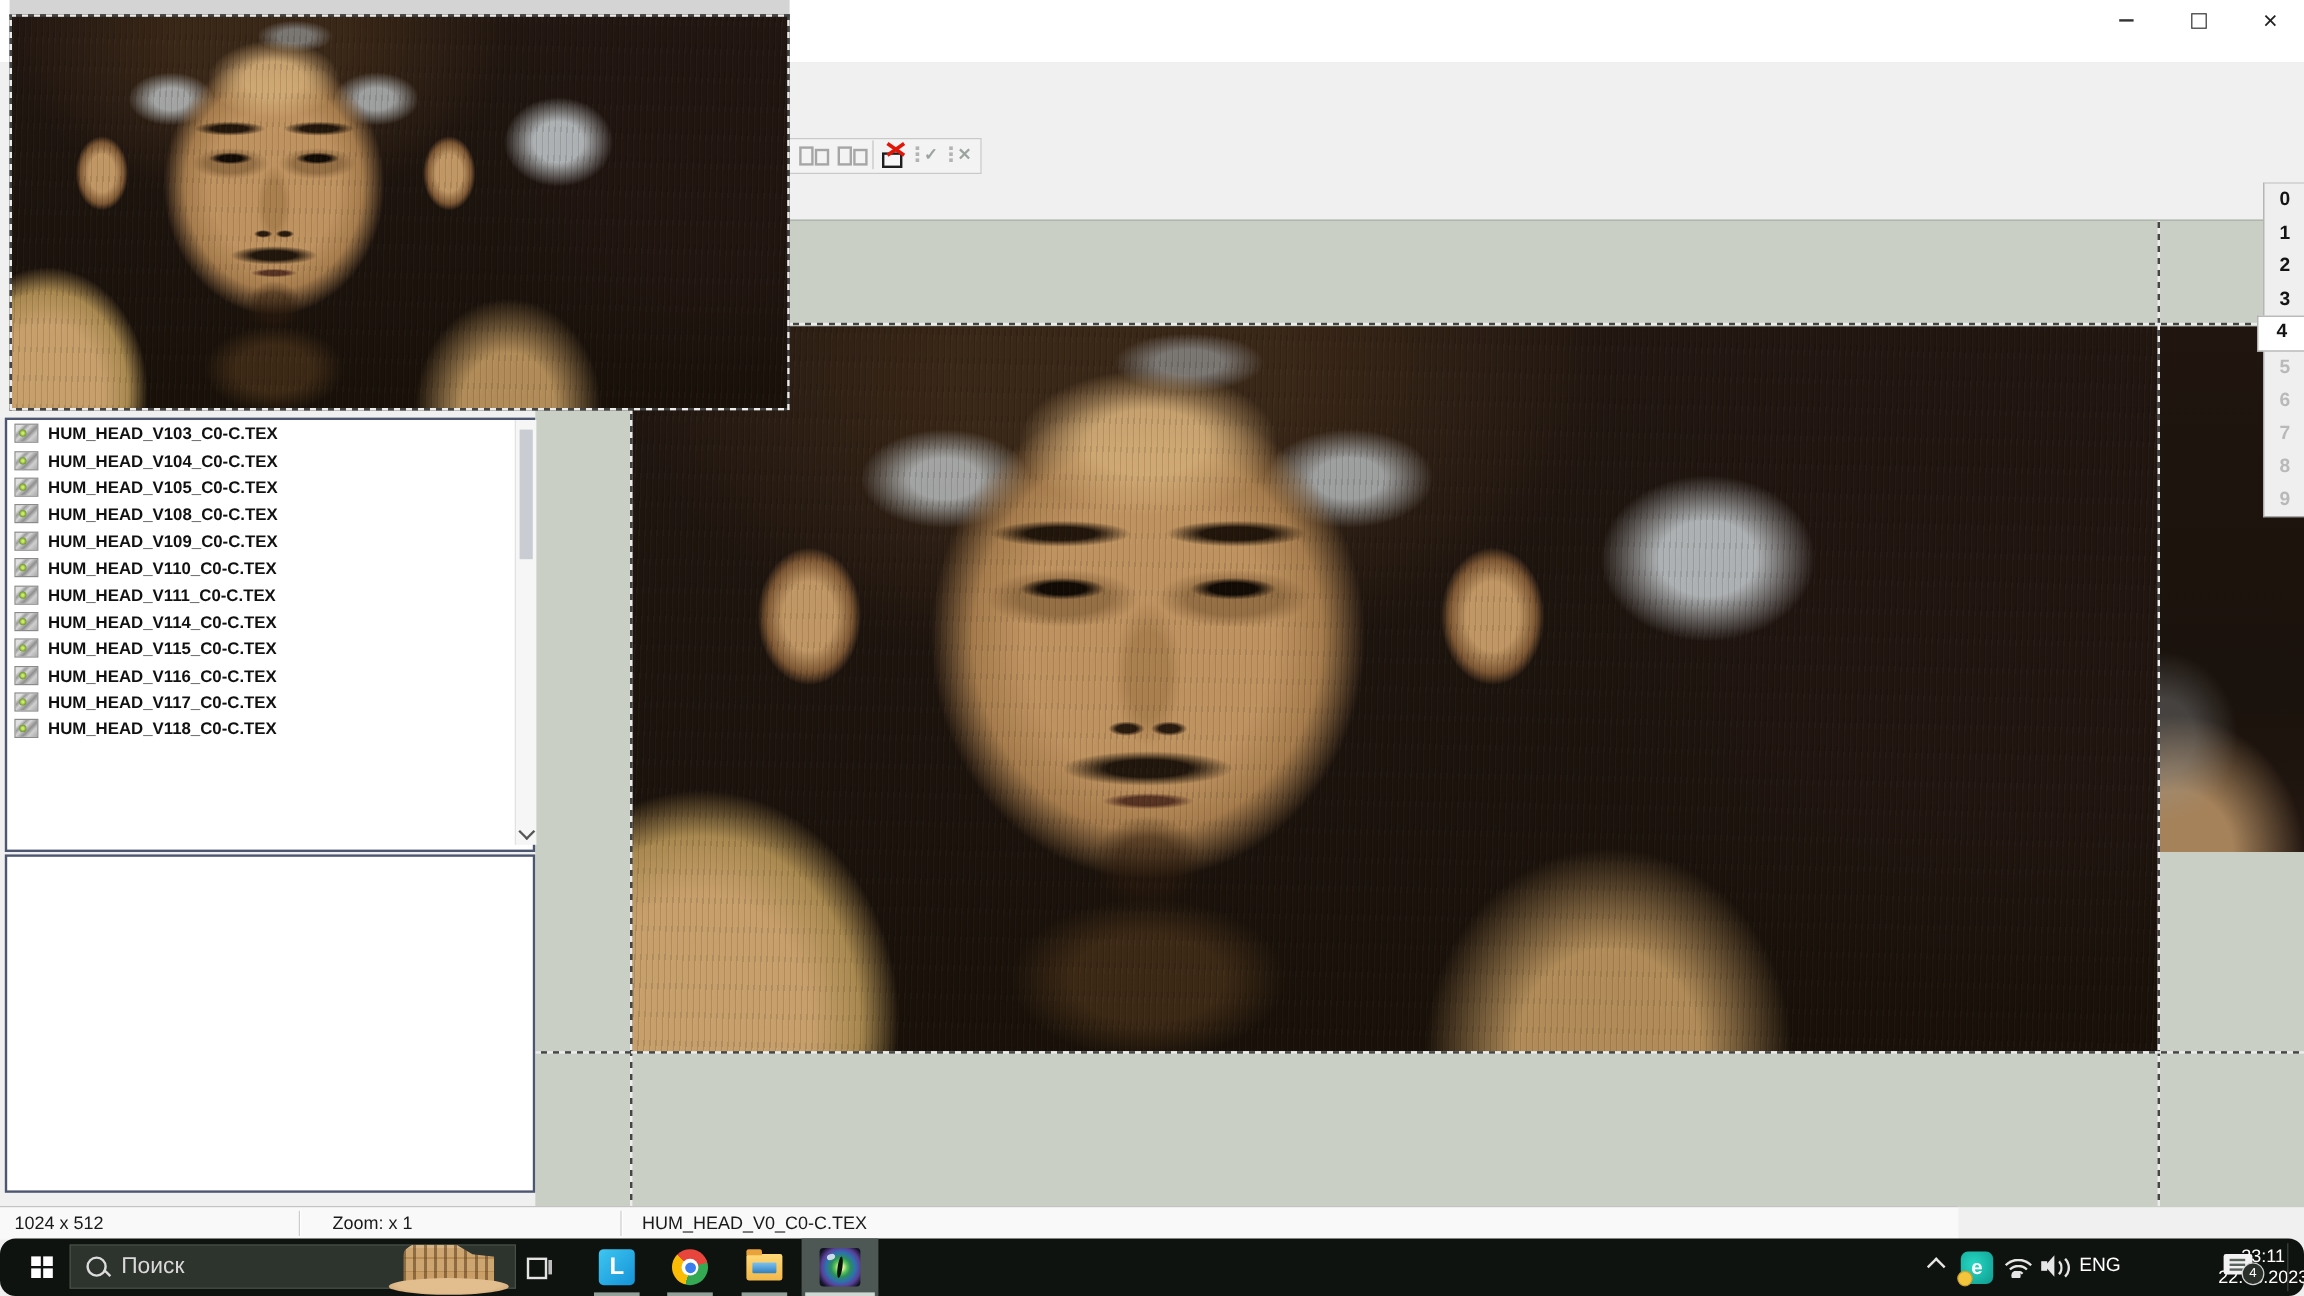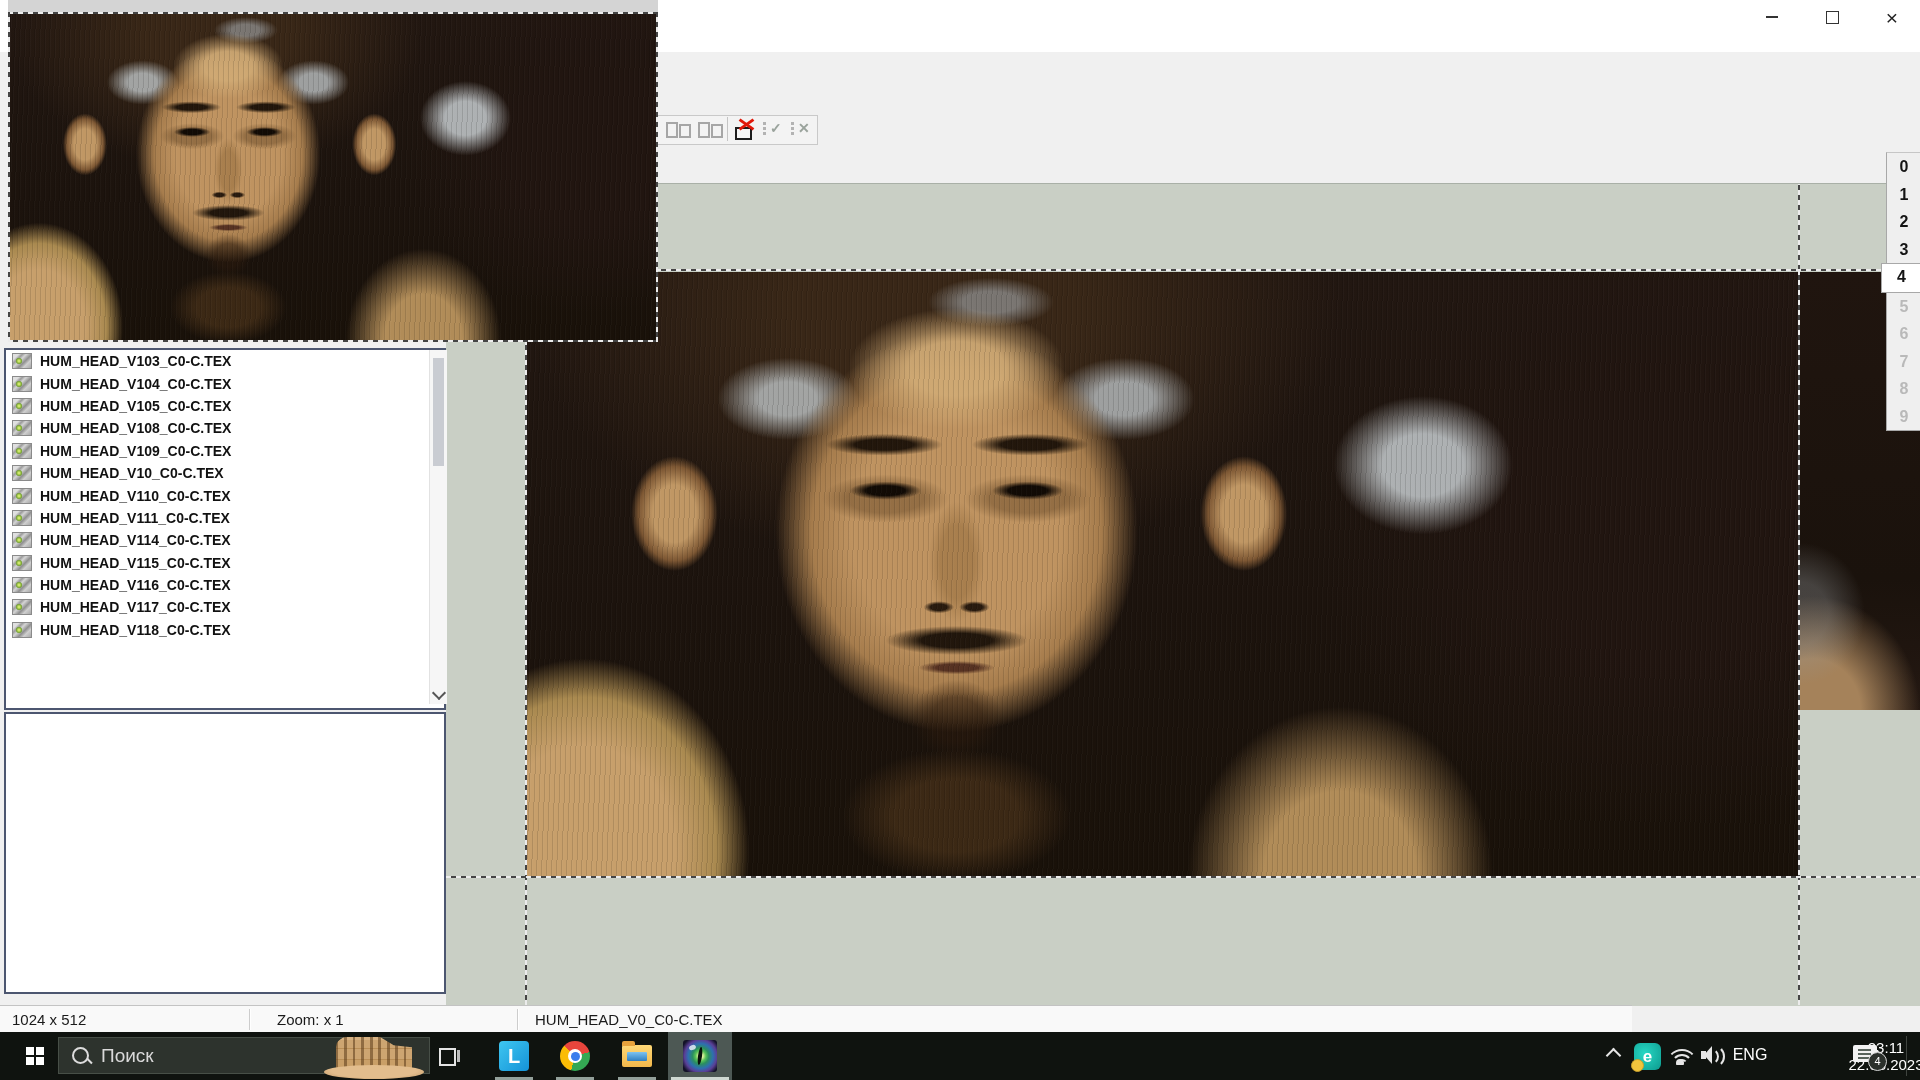--- a/index.html
+++ b/index.html
@@ -284,10 +284,6 @@
           <span>HUM_HEAD_V109_C0-C.TEX</span>
         </div>
 
-        <div class="file-row">
-          <i class="tex-icon"></i>
-          <span>HUM_HEAD_V10_C0-C.TEX</span>
-        </div>
 
         <div class="file-row">
           <i class="tex-icon"></i>

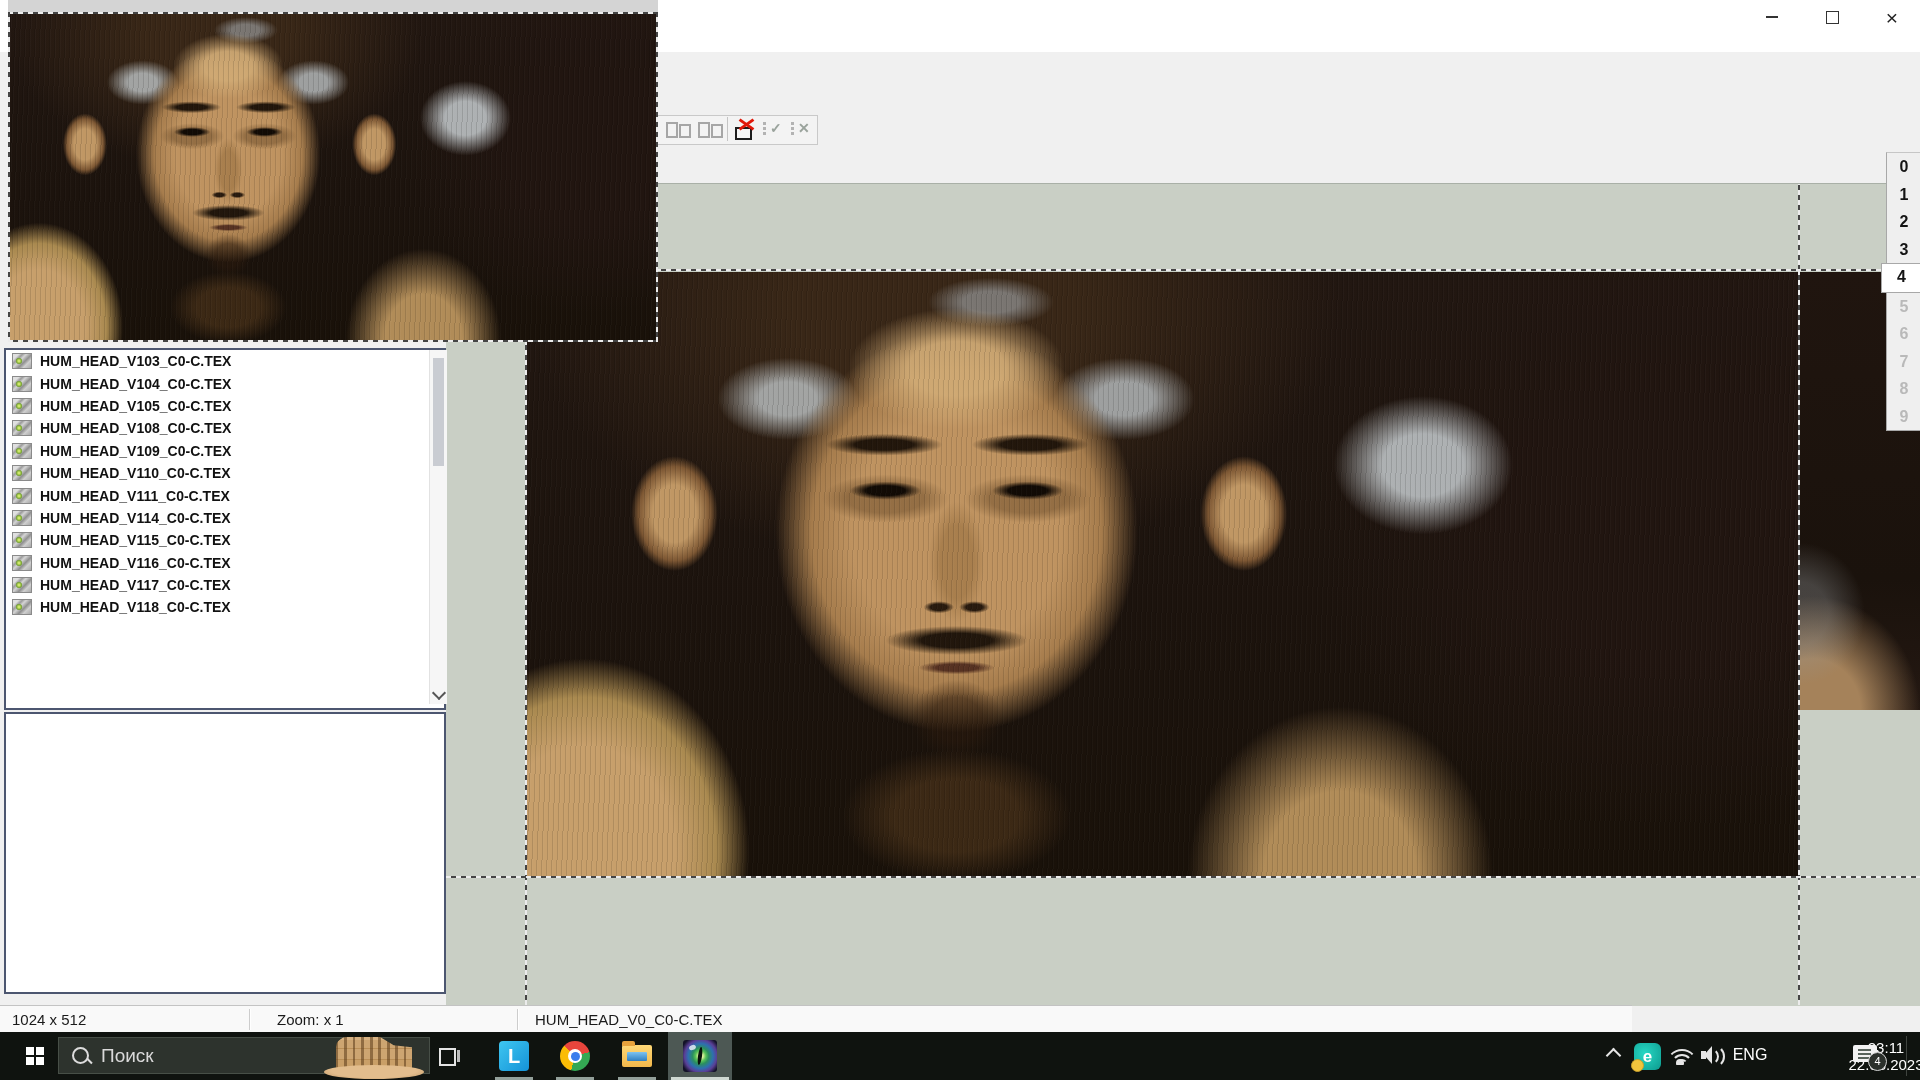--- a/index.html
+++ b/index.html
@@ -112,7 +112,7 @@
   #sb-sep1{left:249px;} #sb-sep2{left:517px;}
 
   
-  #taskbar{left:0;top:1032px;width:1920px;height:48px;background:#0f130f;z-index:50;}
+  #taskbar{left:0;top:1032px;width:1920px;height:48px;background:#0f130f;z-index:50;border-radius:13px;}
   .tb-btn{position:absolute;top:0;height:48px;display:flex;align-items:center;justify-content:center;}
   .tb-btn.open::after{content:'';position:absolute;left:3px;right:3px;bottom:0;height:3px;background:#93a09a;}
   .tb-btn.active{background:#4d5854;}

